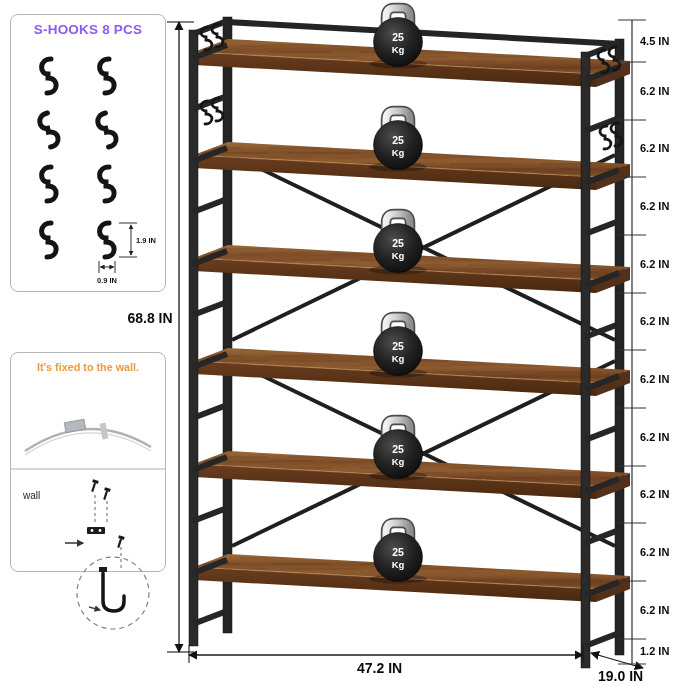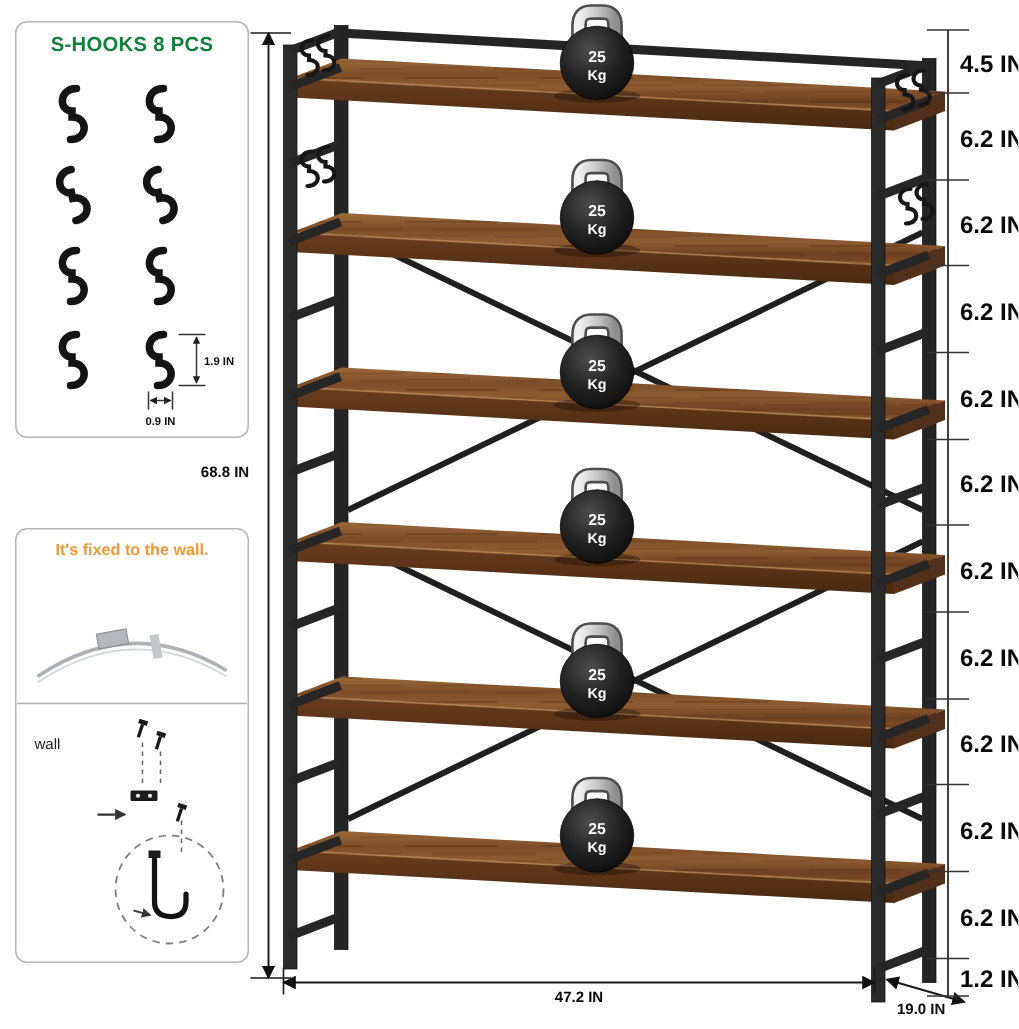--- a/index.html
+++ b/index.html
@@ -12,7 +12,7 @@
   .info-box{position:absolute;border:1.2px solid #b5b5b5;border-radius:8px;background:#fff;box-sizing:border-box;}
   #box-shooks{left:10px;top:14px;width:156px;height:278px;}
   #box-wall{left:10px;top:352px;width:156px;height:290px;}
-  .box-title{margin-top:7px;text-align:center;font-size:13.5px;font-weight:bold;color:#15803d;letter-spacing:.2px;}
+  .box-title{margin-top:7px;text-align:center;font-size:13.5px;font-weight:bold;color:#8b5cf6;letter-spacing:.2px;}
   .wall-line{text-align:center;font-size:10.8px;font-weight:600;color:#ee9a3a;line-height:1.3;}
   .wall-line:first-of-type{margin-top:7px;}
   .boxsvg{position:absolute;left:0;}

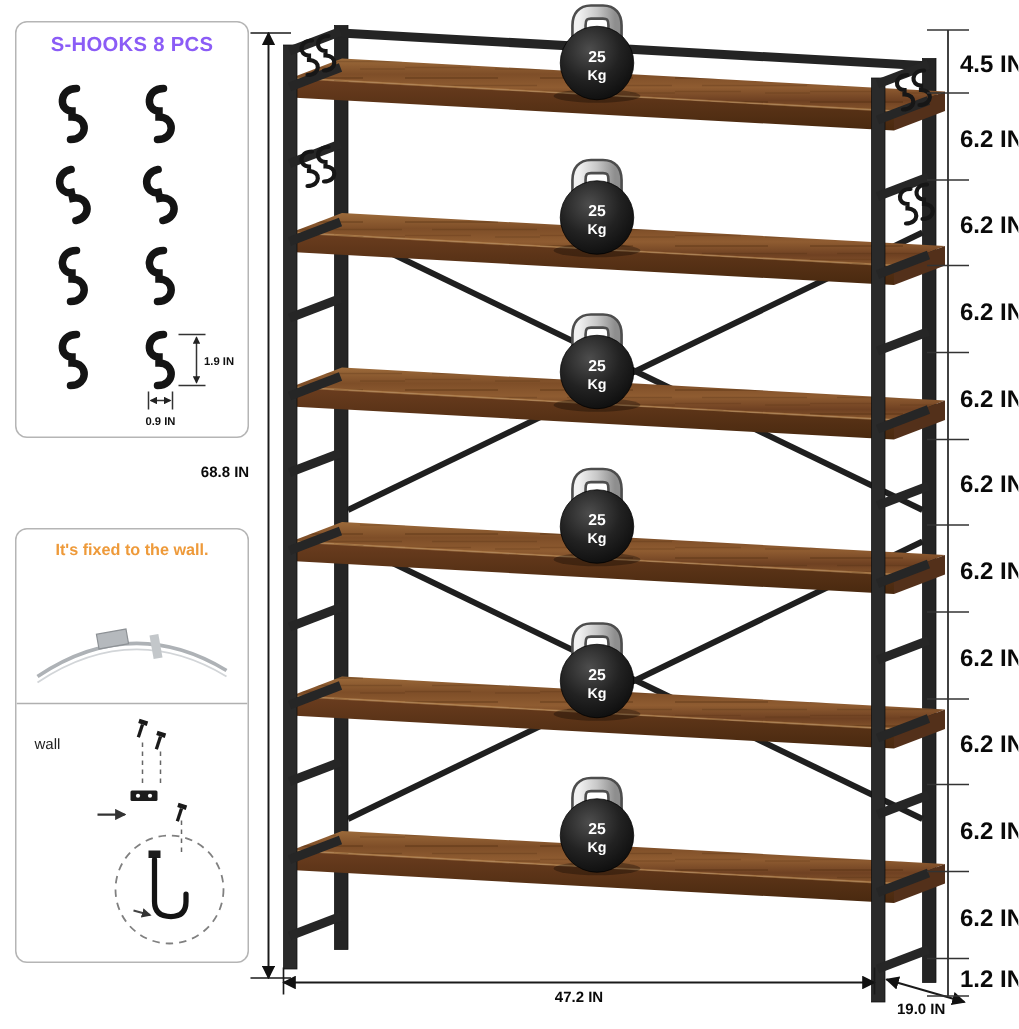--- a/index.html
+++ b/index.html
@@ -7,7 +7,7 @@
           font-family:"Liberation Sans",sans-serif;overflow:hidden;}
   #shelf-svg{position:absolute;left:0;top:0;}
   .dim{position:absolute;font-weight:bold;color:#0a0a0a;white-space:nowrap;}
-  .dim.seg{font-size:16px;width:38px;text-align:left;}
+  .dim.seg{font-size:11px;width:38px;text-align:left;}
   .dim.main{font-size:10px;}
   .info-box{position:absolute;border:1.2px solid #b5b5b5;border-radius:8px;background:#fff;box-sizing:border-box;}
   #box-shooks{left:10px;top:14px;width:156px;height:278px;}

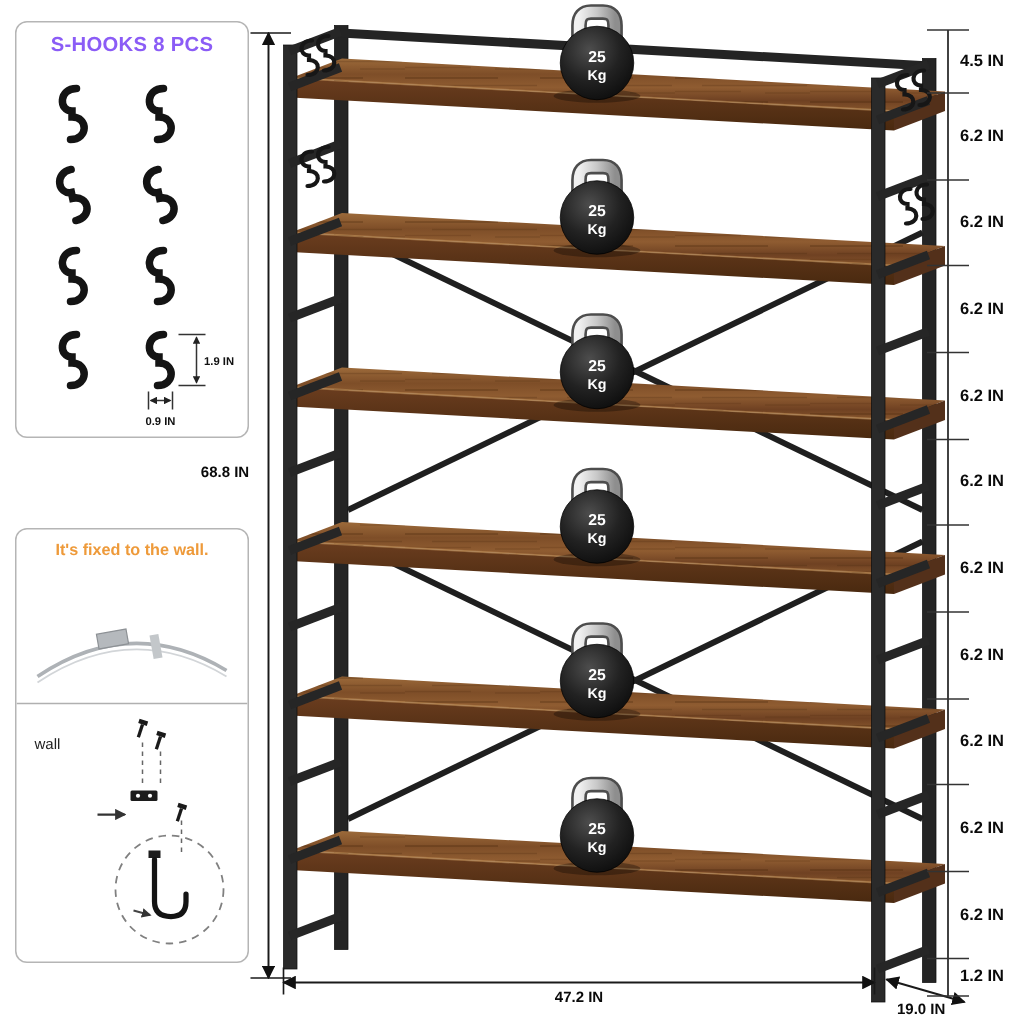--- a/index.html
+++ b/index.html
@@ -8,7 +8,7 @@
   #shelf-svg{position:absolute;left:0;top:0;}
   .dim{position:absolute;font-weight:bold;color:#0a0a0a;white-space:nowrap;}
   .dim.seg{font-size:11px;width:38px;text-align:left;}
-  .dim.main{font-size:10px;}
+  .dim.main{font-size:14px;}
   .info-box{position:absolute;border:1.2px solid #b5b5b5;border-radius:8px;background:#fff;box-sizing:border-box;}
   #box-shooks{left:10px;top:14px;width:156px;height:278px;}
   #box-wall{left:10px;top:352px;width:156px;height:290px;}

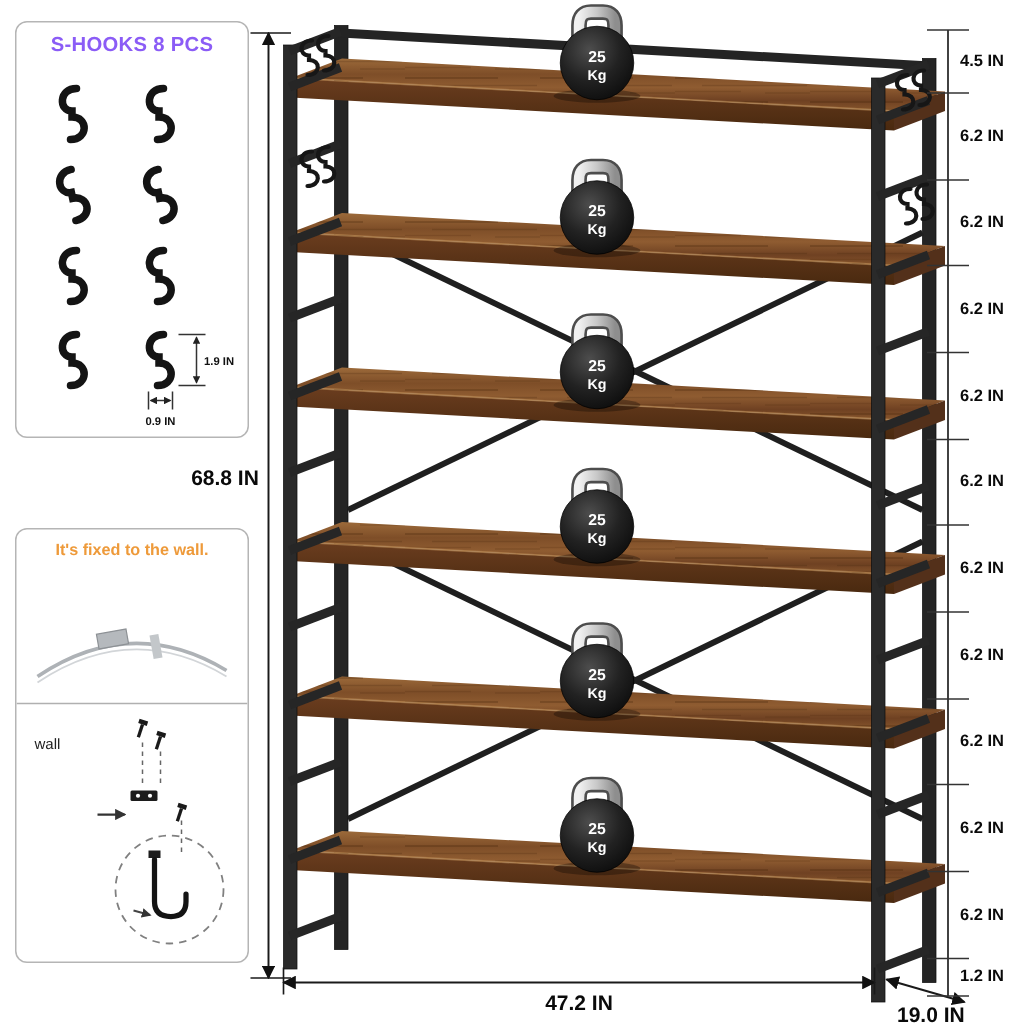--- a/index.html
+++ b/index.html
@@ -11,7 +11,7 @@
   .dim.main{font-size:14px;}
   .info-box{position:absolute;border:1.2px solid #b5b5b5;border-radius:8px;background:#fff;box-sizing:border-box;}
   #box-shooks{left:10px;top:14px;width:156px;height:278px;}
-  #box-wall{left:10px;top:352px;width:156px;height:290px;}
+  #box-wall{left:10px;top:352px;width:156px;height:220px;}
   .box-title{margin-top:7px;text-align:center;font-size:13.5px;font-weight:bold;color:#8b5cf6;letter-spacing:.2px;}
   .wall-line{text-align:center;font-size:10.8px;font-weight:600;color:#ee9a3a;line-height:1.3;}
   .wall-line:first-of-type{margin-top:7px;}

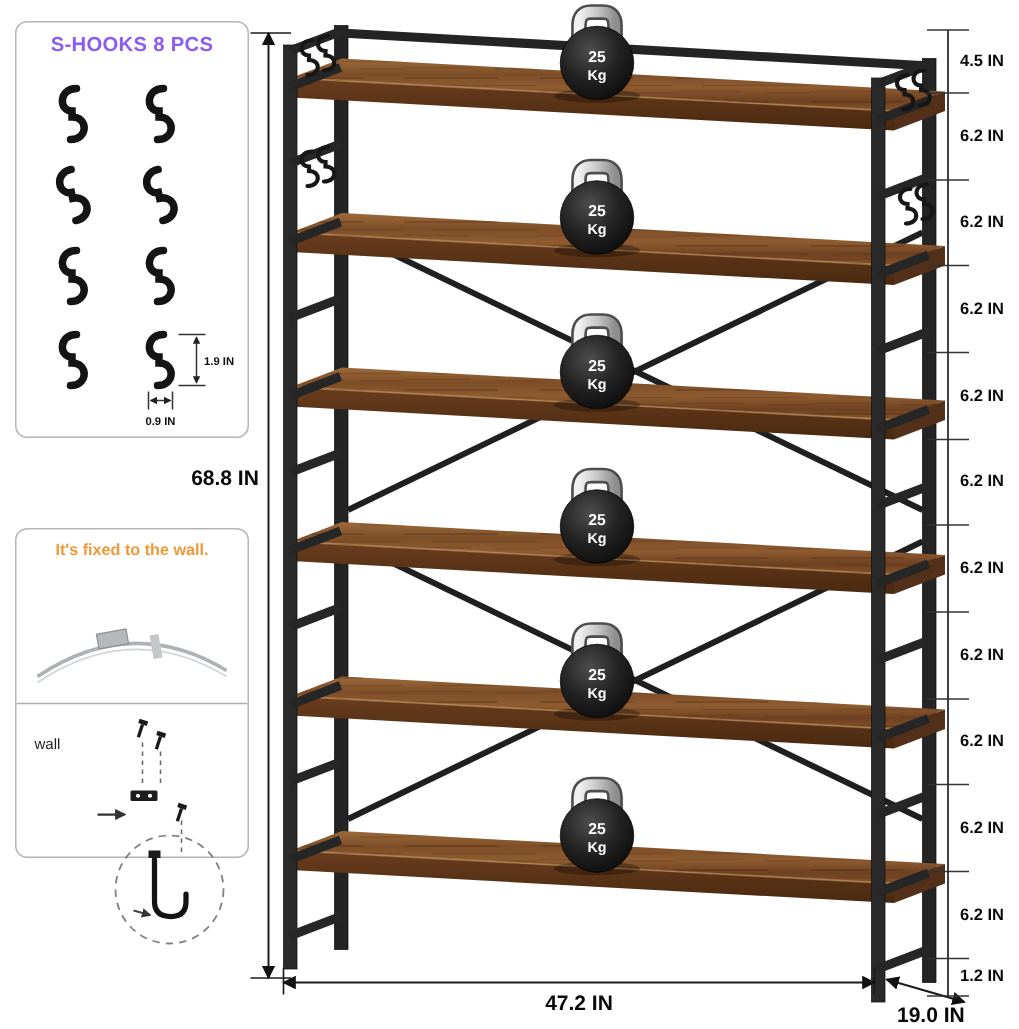--- a/index.html
+++ b/index.html
@@ -328,7 +328,7 @@
   </div>
 
   <span class="dim main" style="left:122px;top:310px;width:56px;text-align:center;">68.8 IN</span>
-  <span class="dim main" style="left:346px;top:660px;width:80px;text-align:center;">47.2 IN</span>
+  <span class="dim main" style="left:357px;top:660px;width:80px;text-align:left;">47.2 IN</span>
   <span class="dim main" style="left:598px;top:668px;">19.0 IN</span>
 
   <span class="dim seg" style="left:640px;top:35px;">4.5 IN</span>

